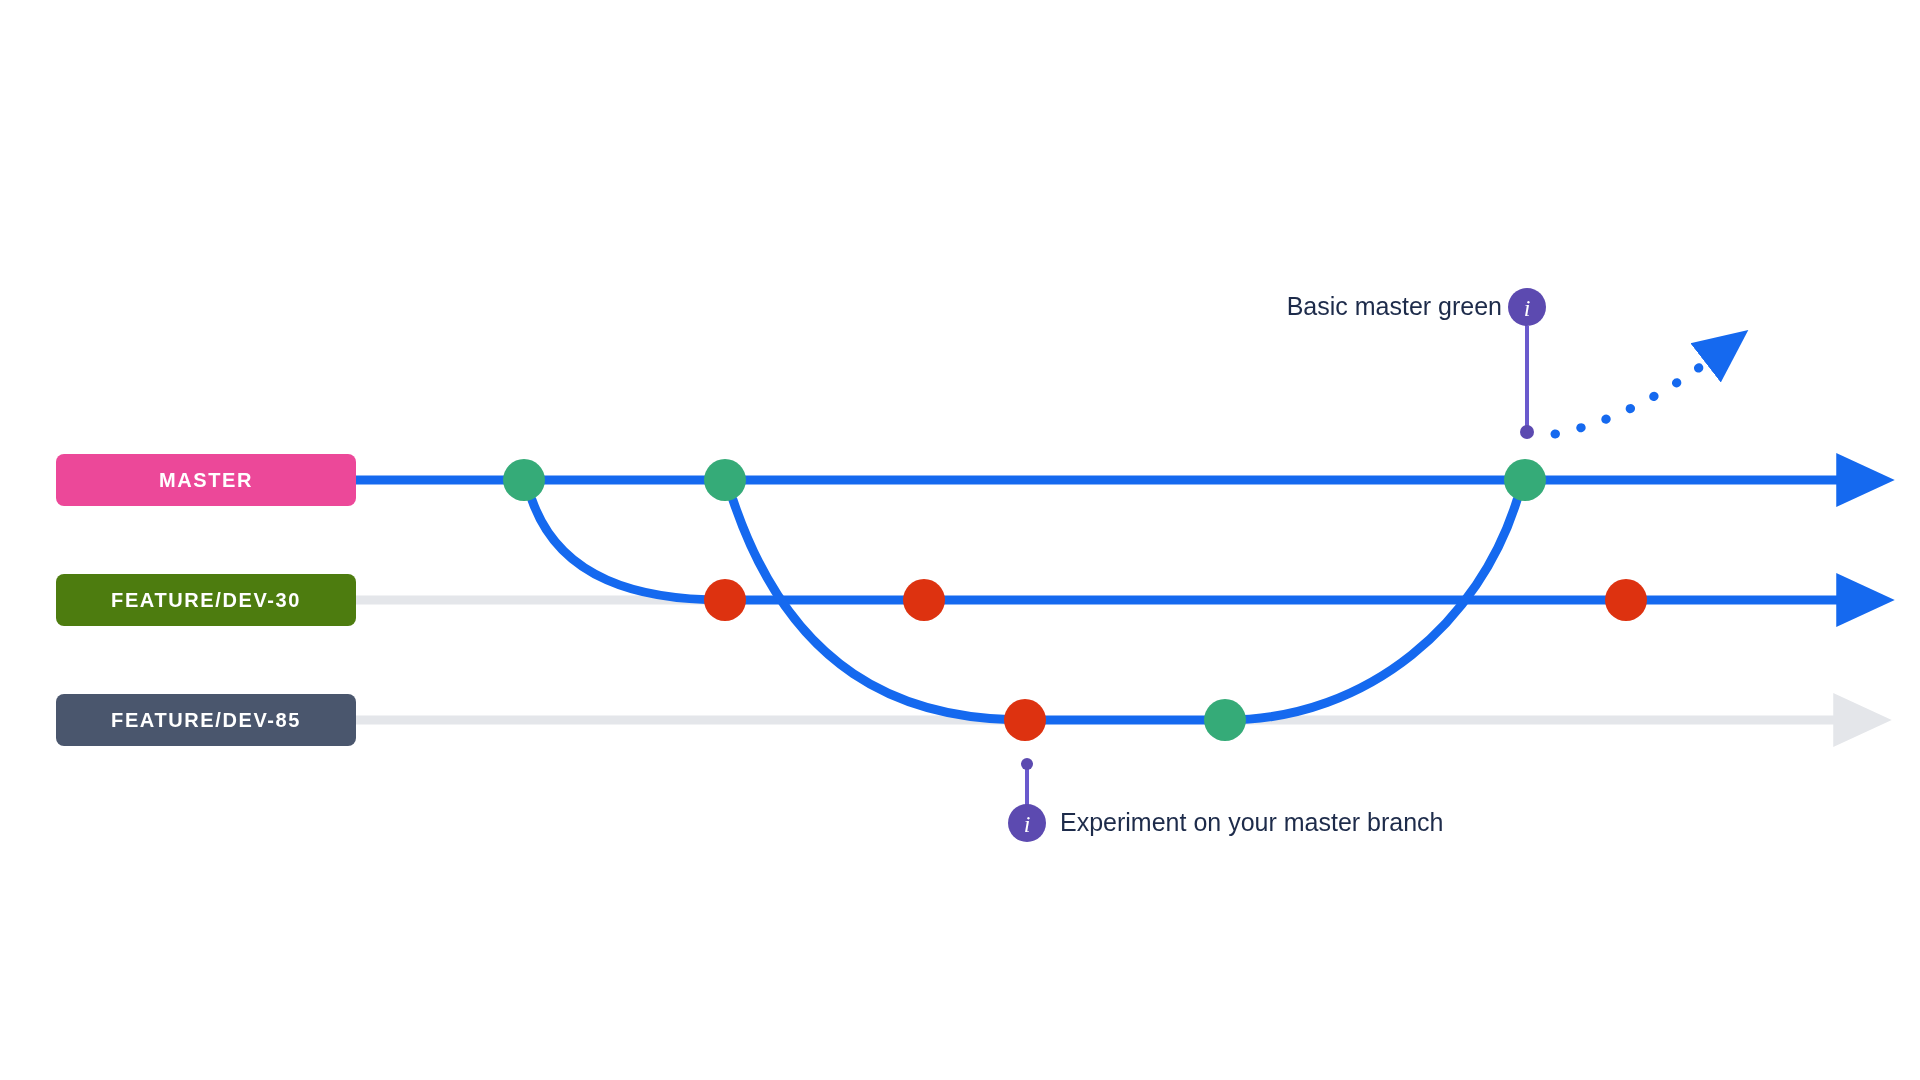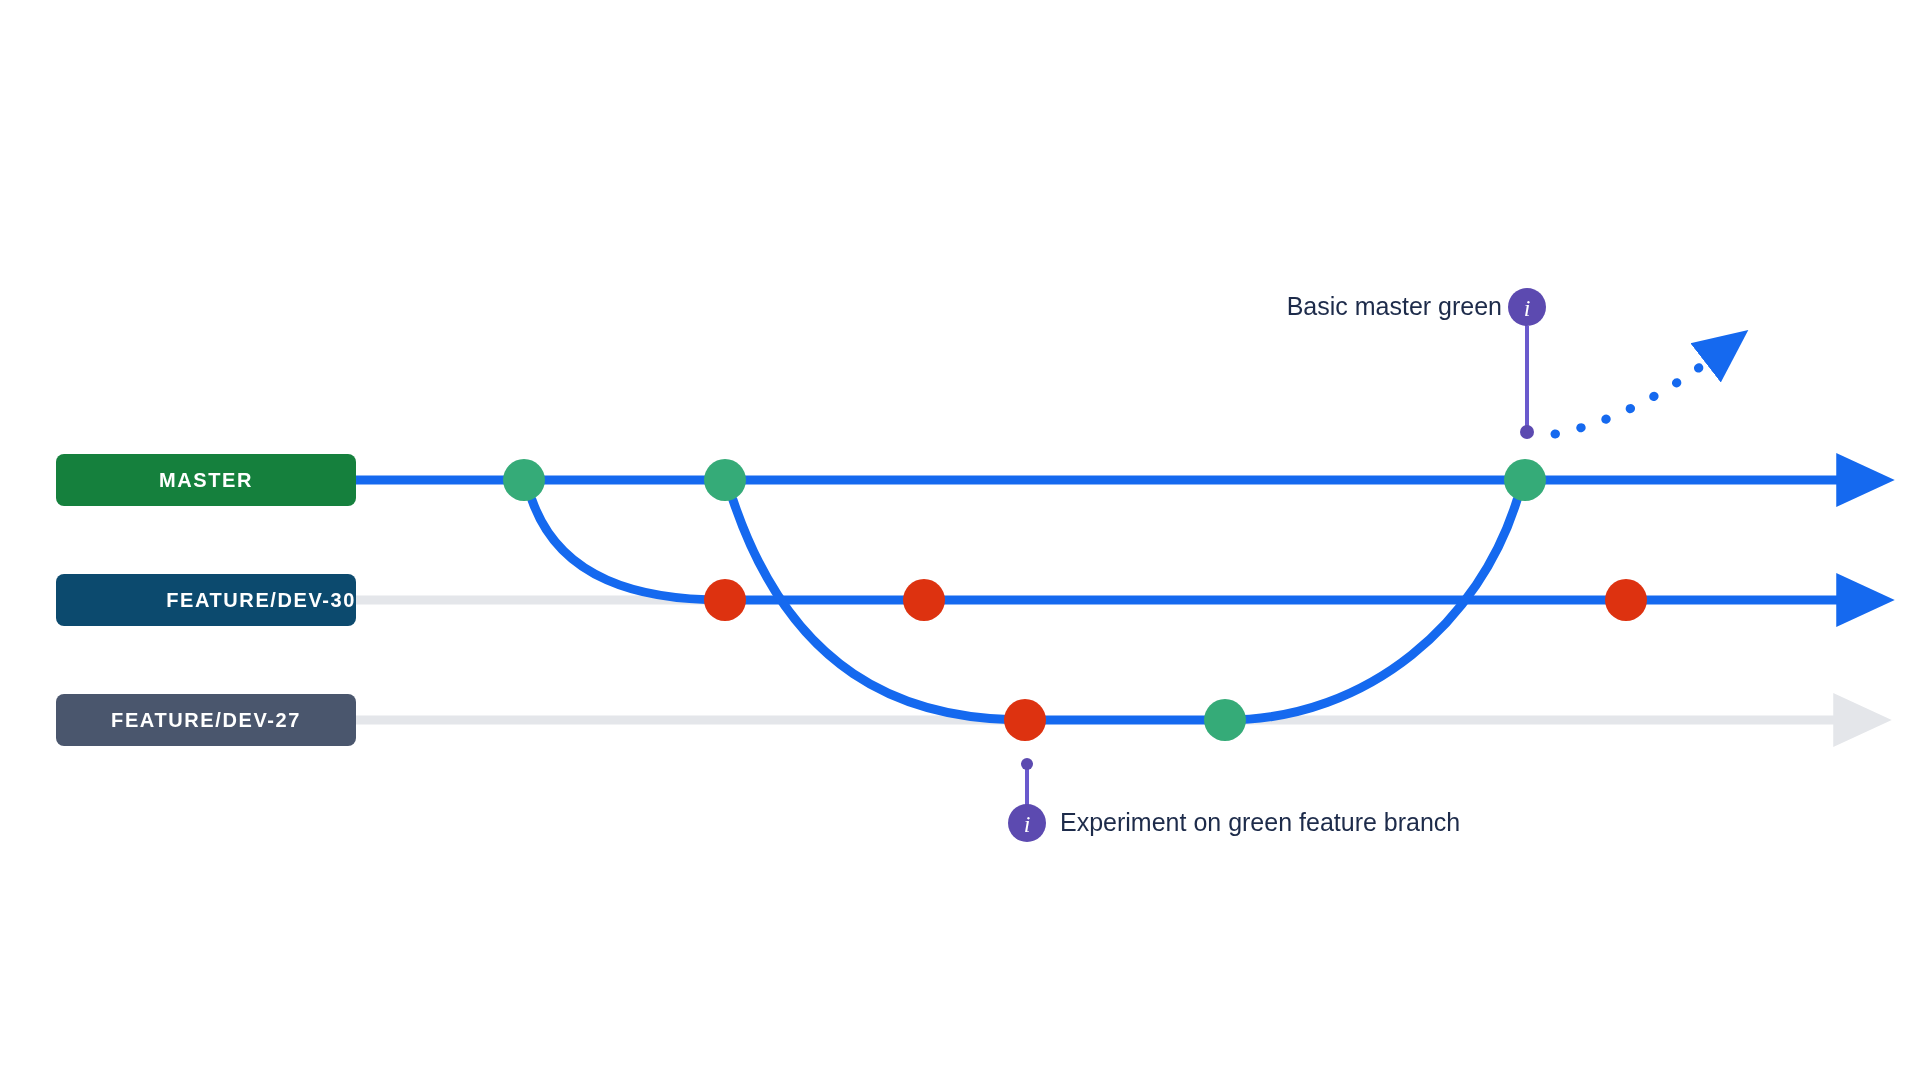--- a/index.html
+++ b/index.html
@@ -132,7 +132,7 @@
     </g>
   </svg>
 
-  <div class="branch-pill" style="left:56px; top:454px; width:300px; background:#15803d;">
+  <div class="branch-pill" style="left:56px; top:454px; width:300px; background:#ec4899;">
     <span>MASTER</span>
   </div>
 

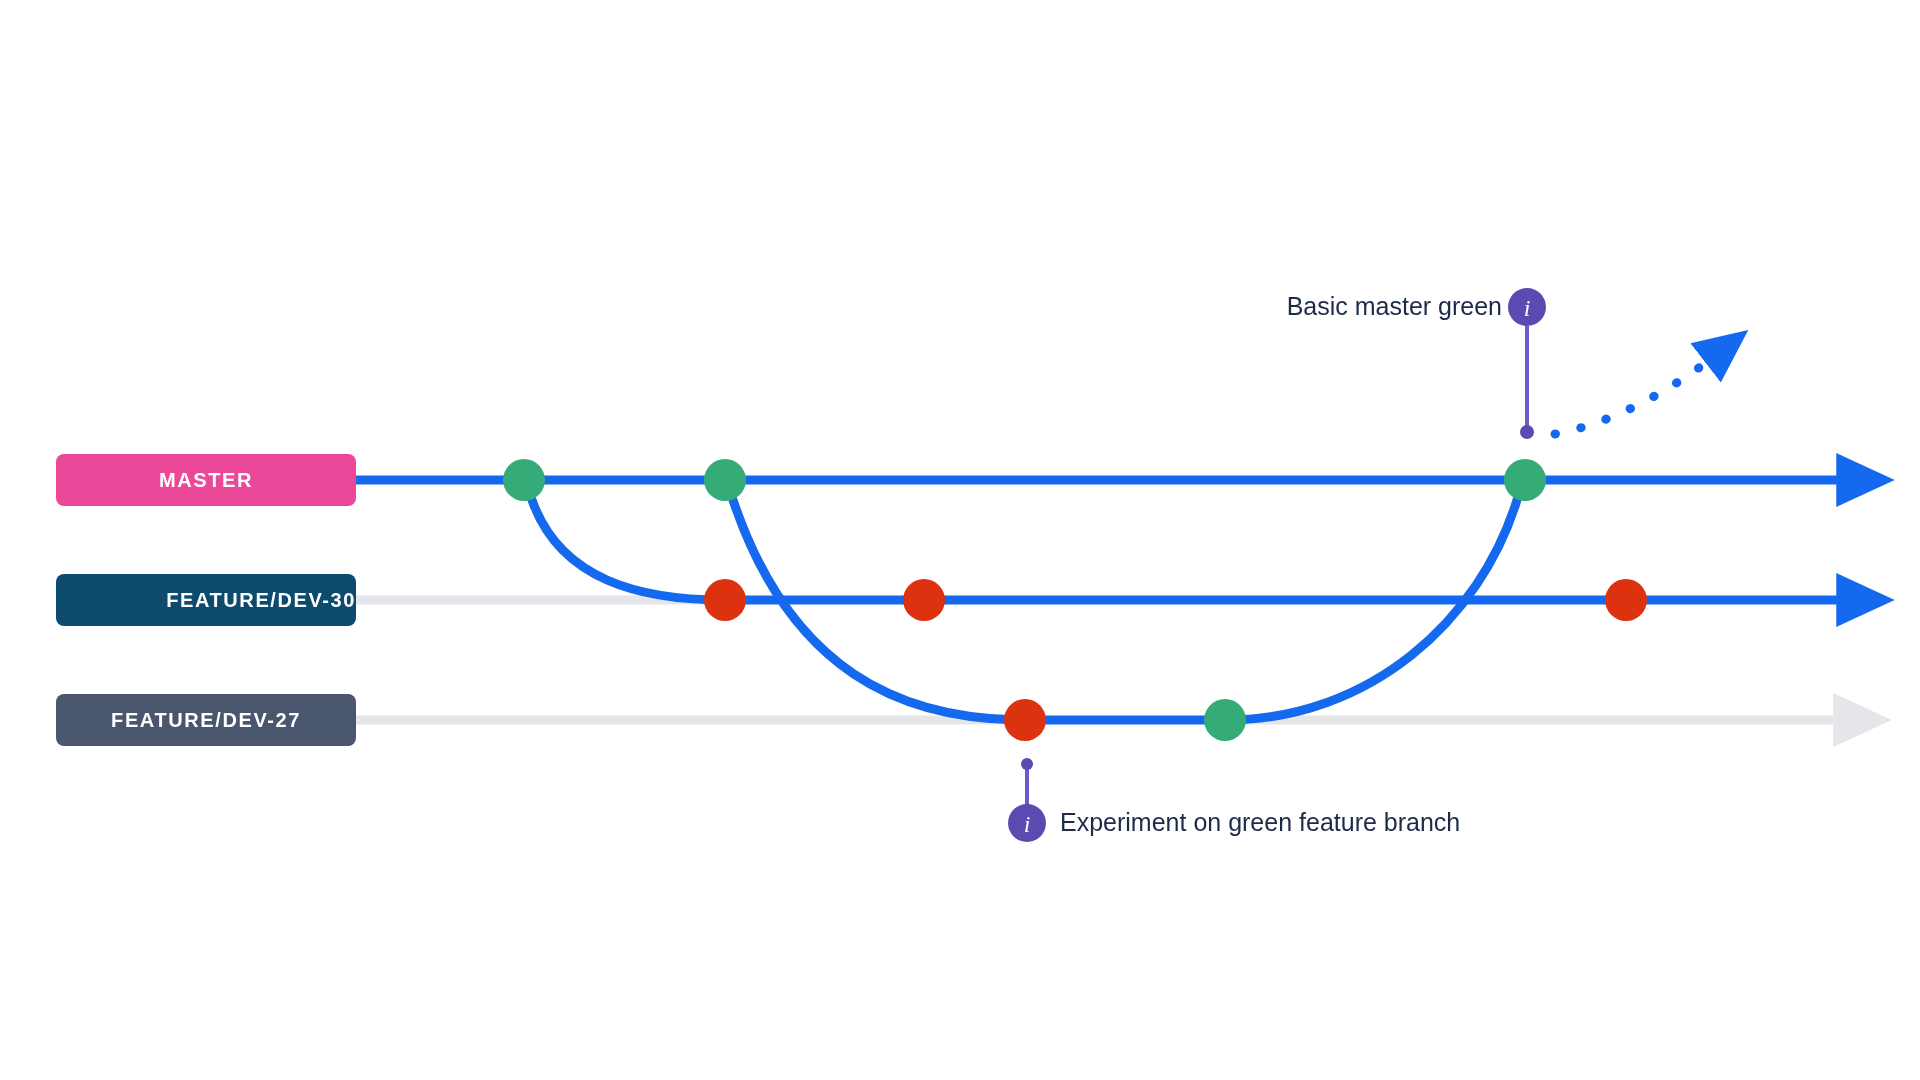--- a/index.html
+++ b/index.html
@@ -136,7 +136,7 @@
     <span>MASTER</span>
   </div>
 
-  <div class="branch-pill" style="left:56px; top:574px; width:300px; background:#0c4a6e;justify-content:flex-end;">
+  <div class="branch-pill" style="left:56px; top:574px; width:300px; background:#4d7c0f;">
     <span>FEATURE/DEV-30</span>
   </div>
 

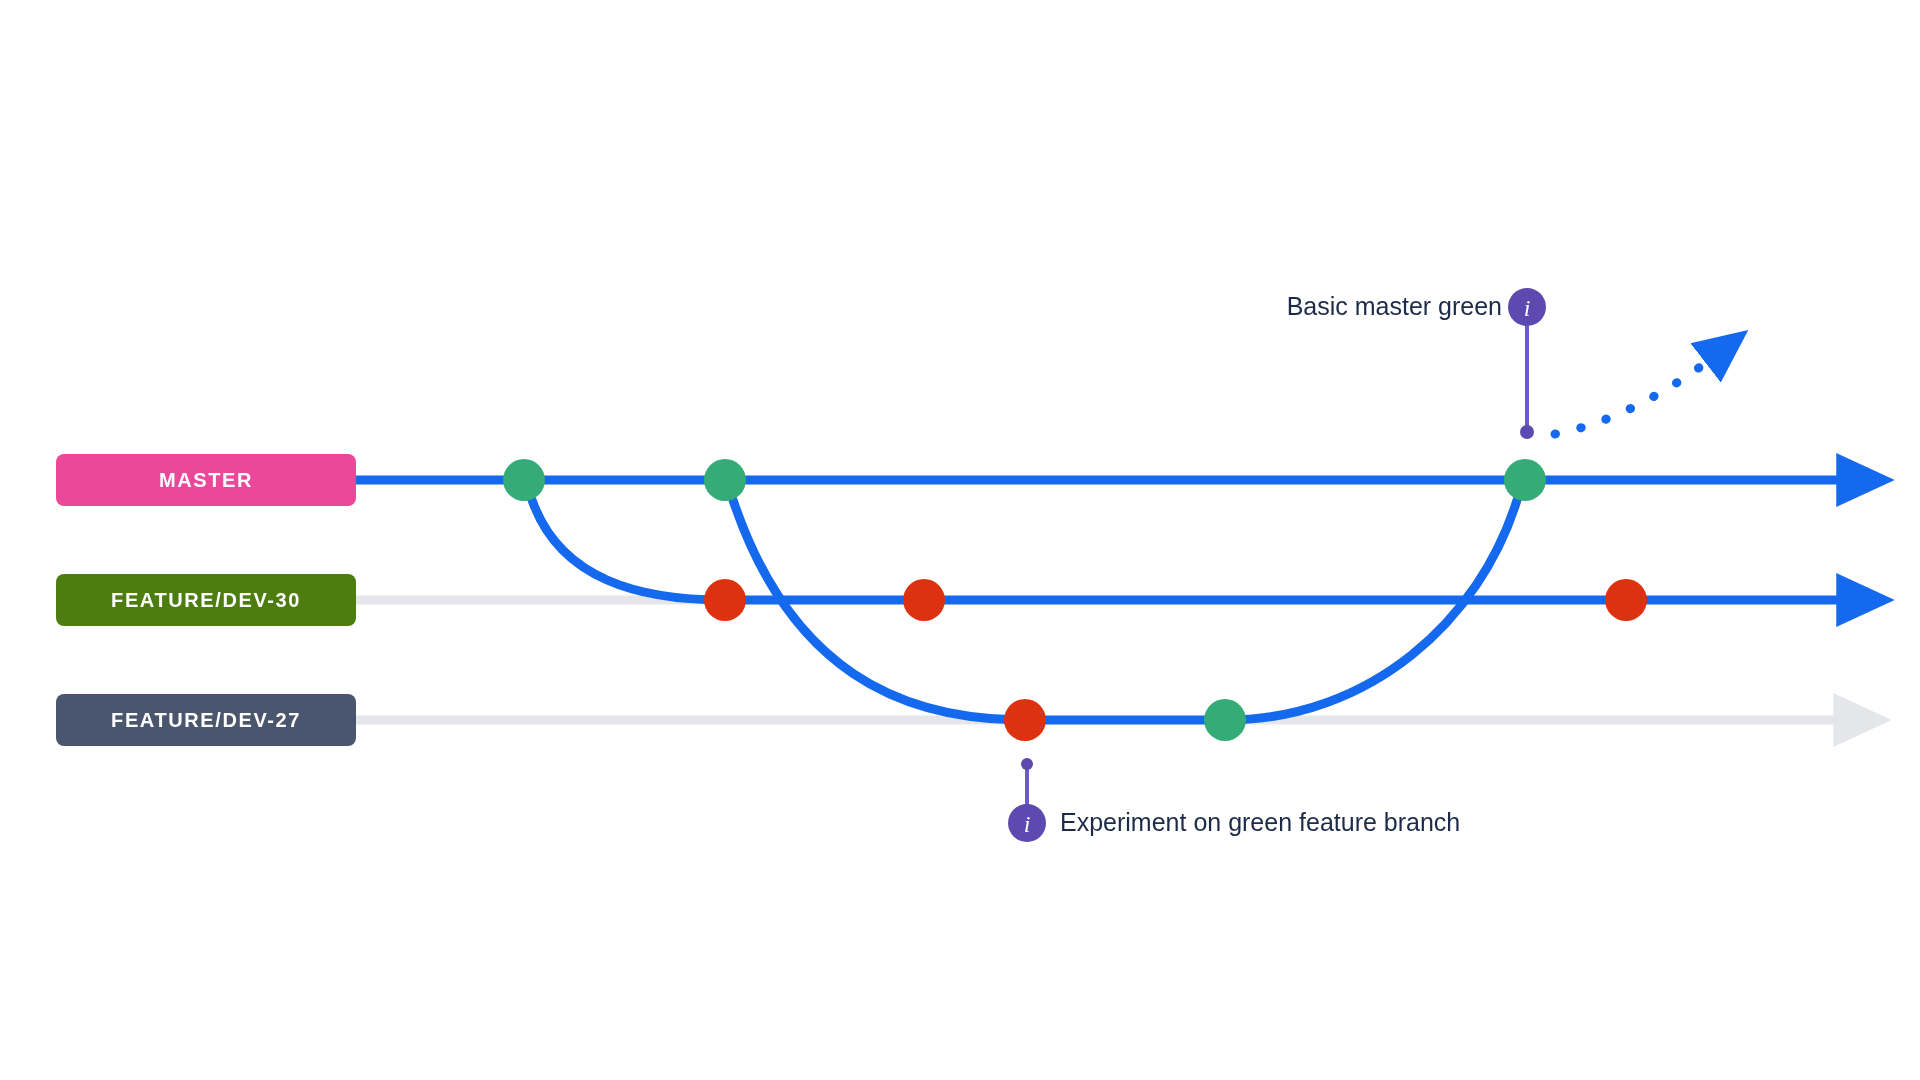--- a/index.html
+++ b/index.html
@@ -141,7 +141,7 @@
   </div>
 
   <div class="branch-pill" style="left:56px; top:694px; width:300px; background:#4a566d;">
-    <span>FEATURE/DEV-27</span>
+    <span>FEATURE/DEV-85</span>
   </div>
 
   <div class="annotation-label" style="right:418px; top:294px;">Basic master green</div>

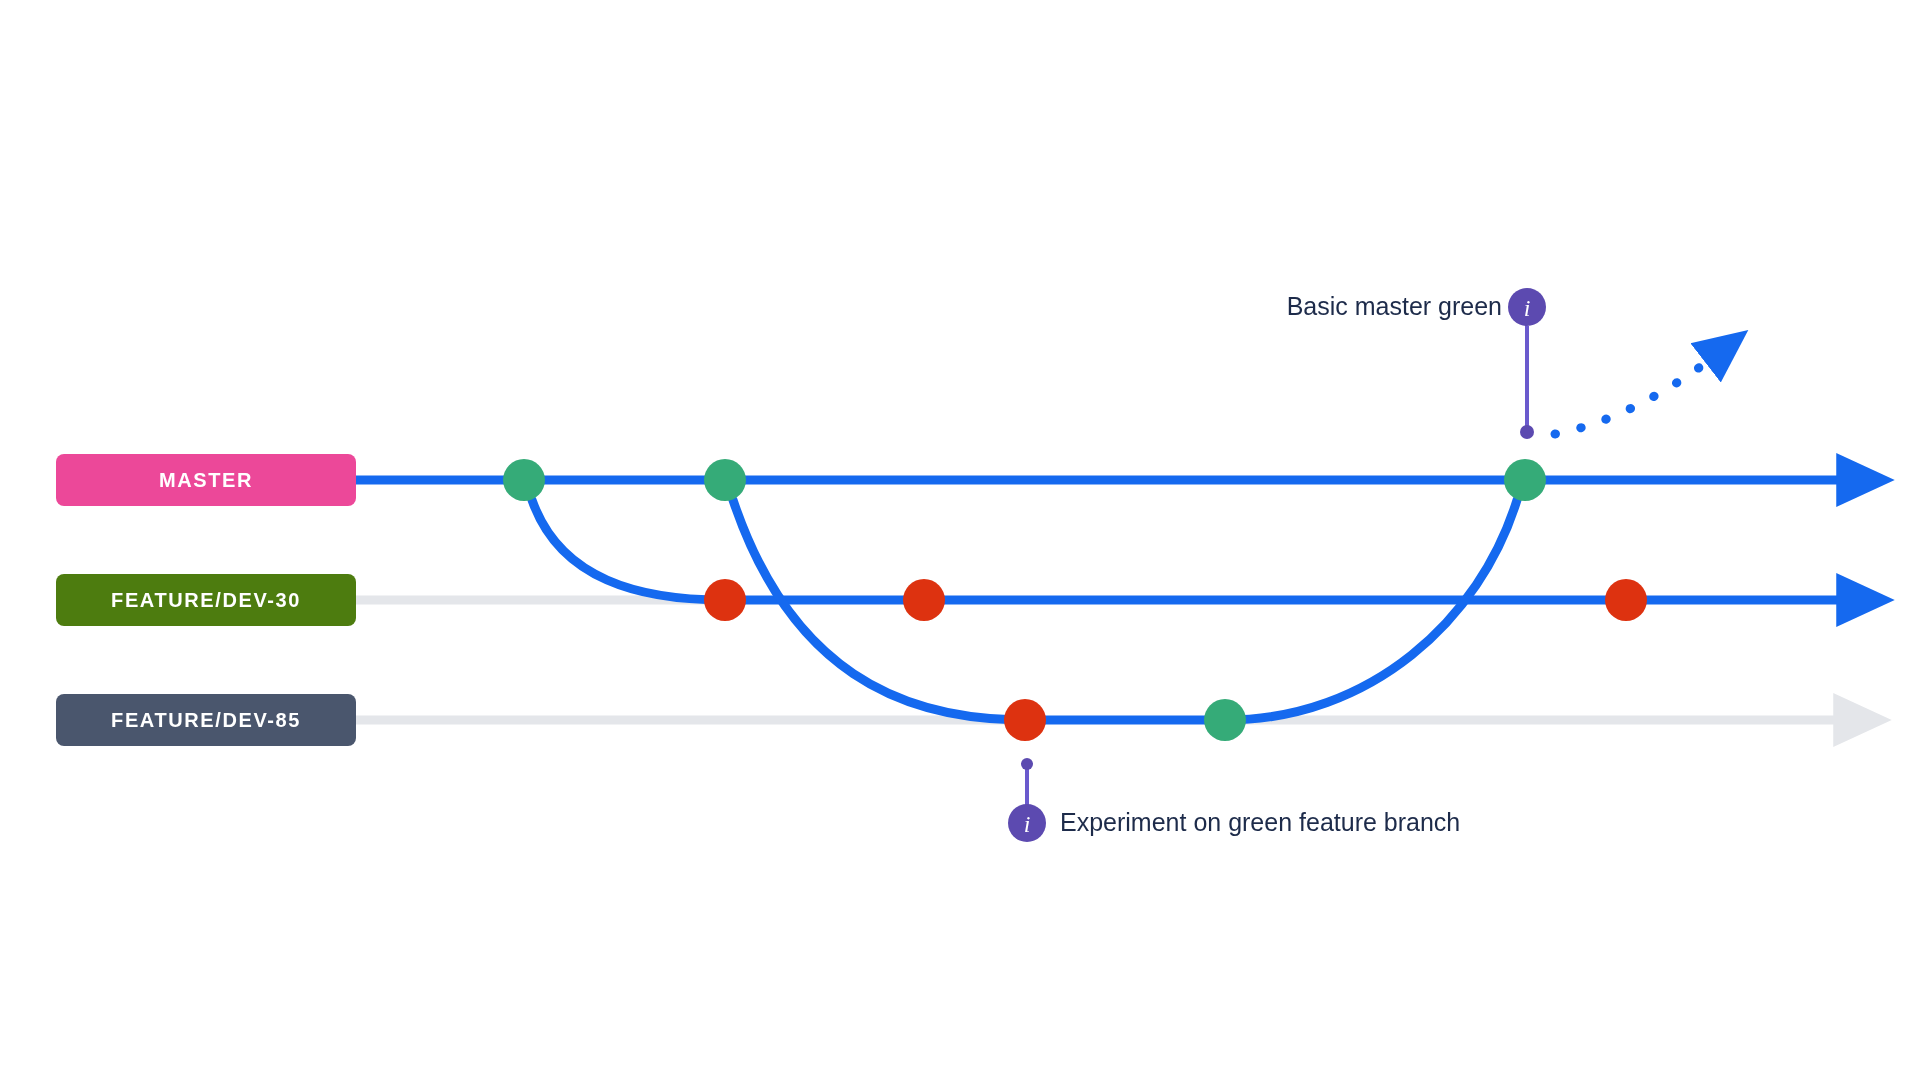--- a/index.html
+++ b/index.html
@@ -146,7 +146,7 @@
 
   <div class="annotation-label" style="right:418px; top:294px;">Basic master green</div>
 
-  <div class="annotation-label" style="left:1060px; top:810px;">Experiment on green feature branch</div>
+  <div class="annotation-label" style="left:1060px; top:810px;">Experiment on your master branch</div>
 
 </div>
 

